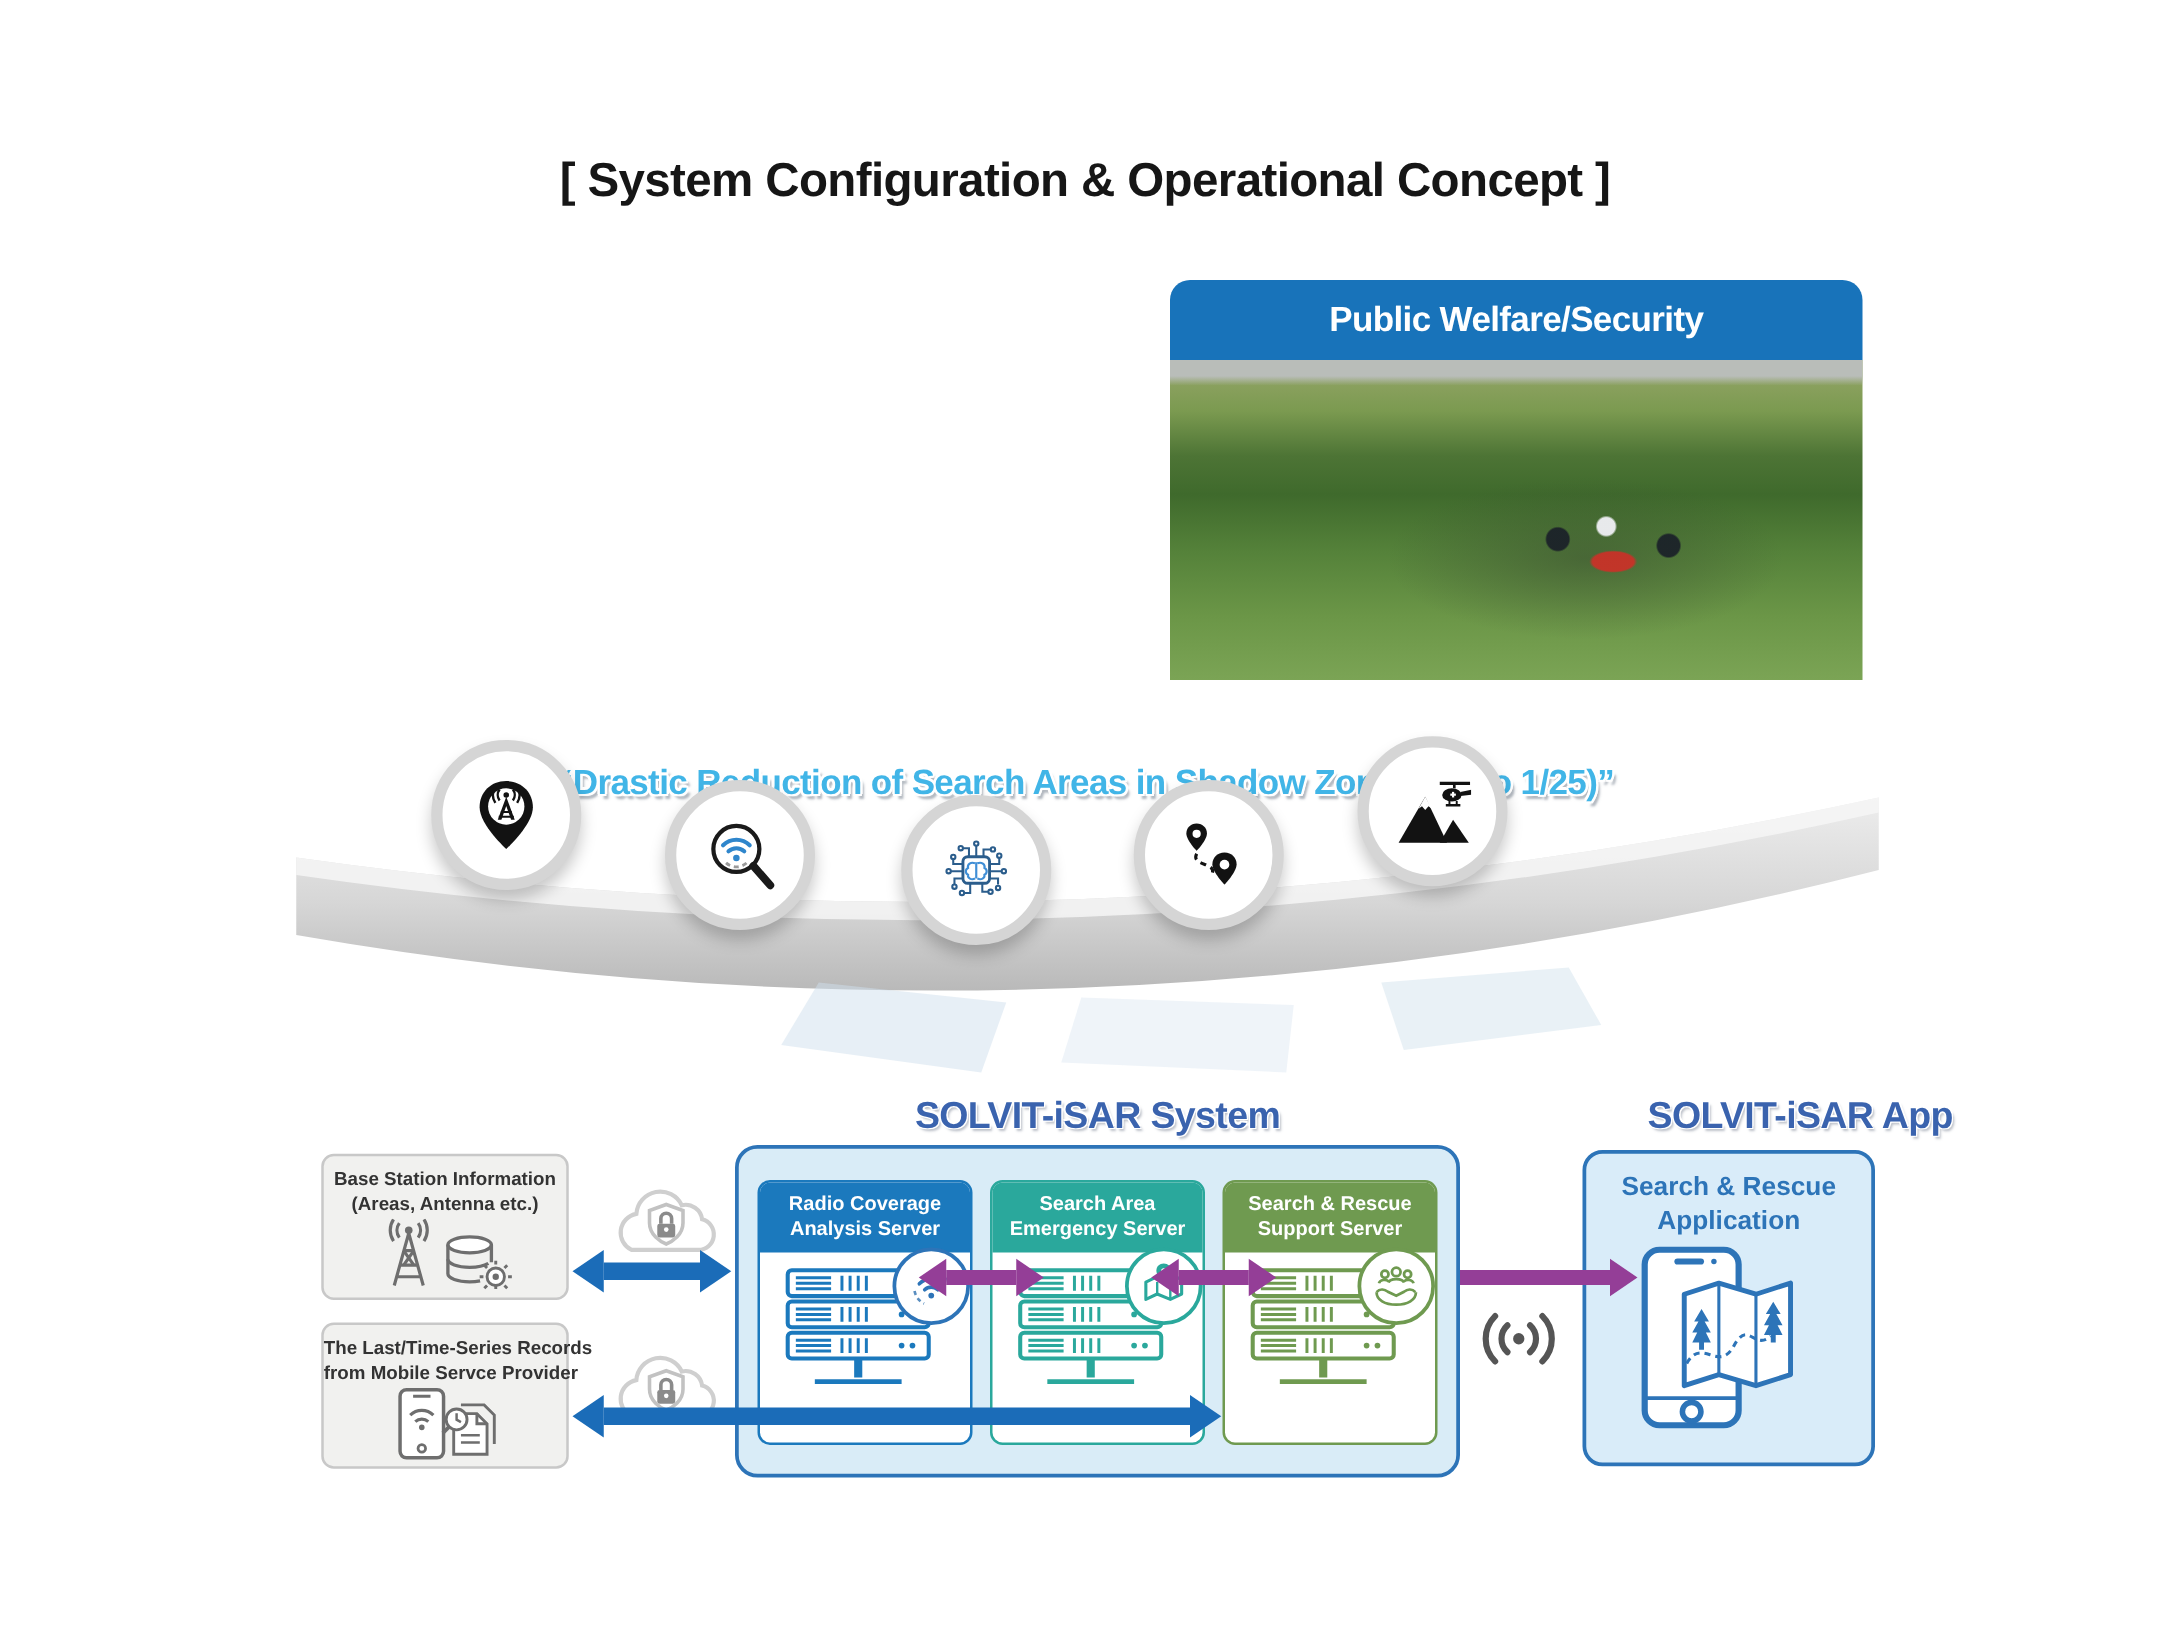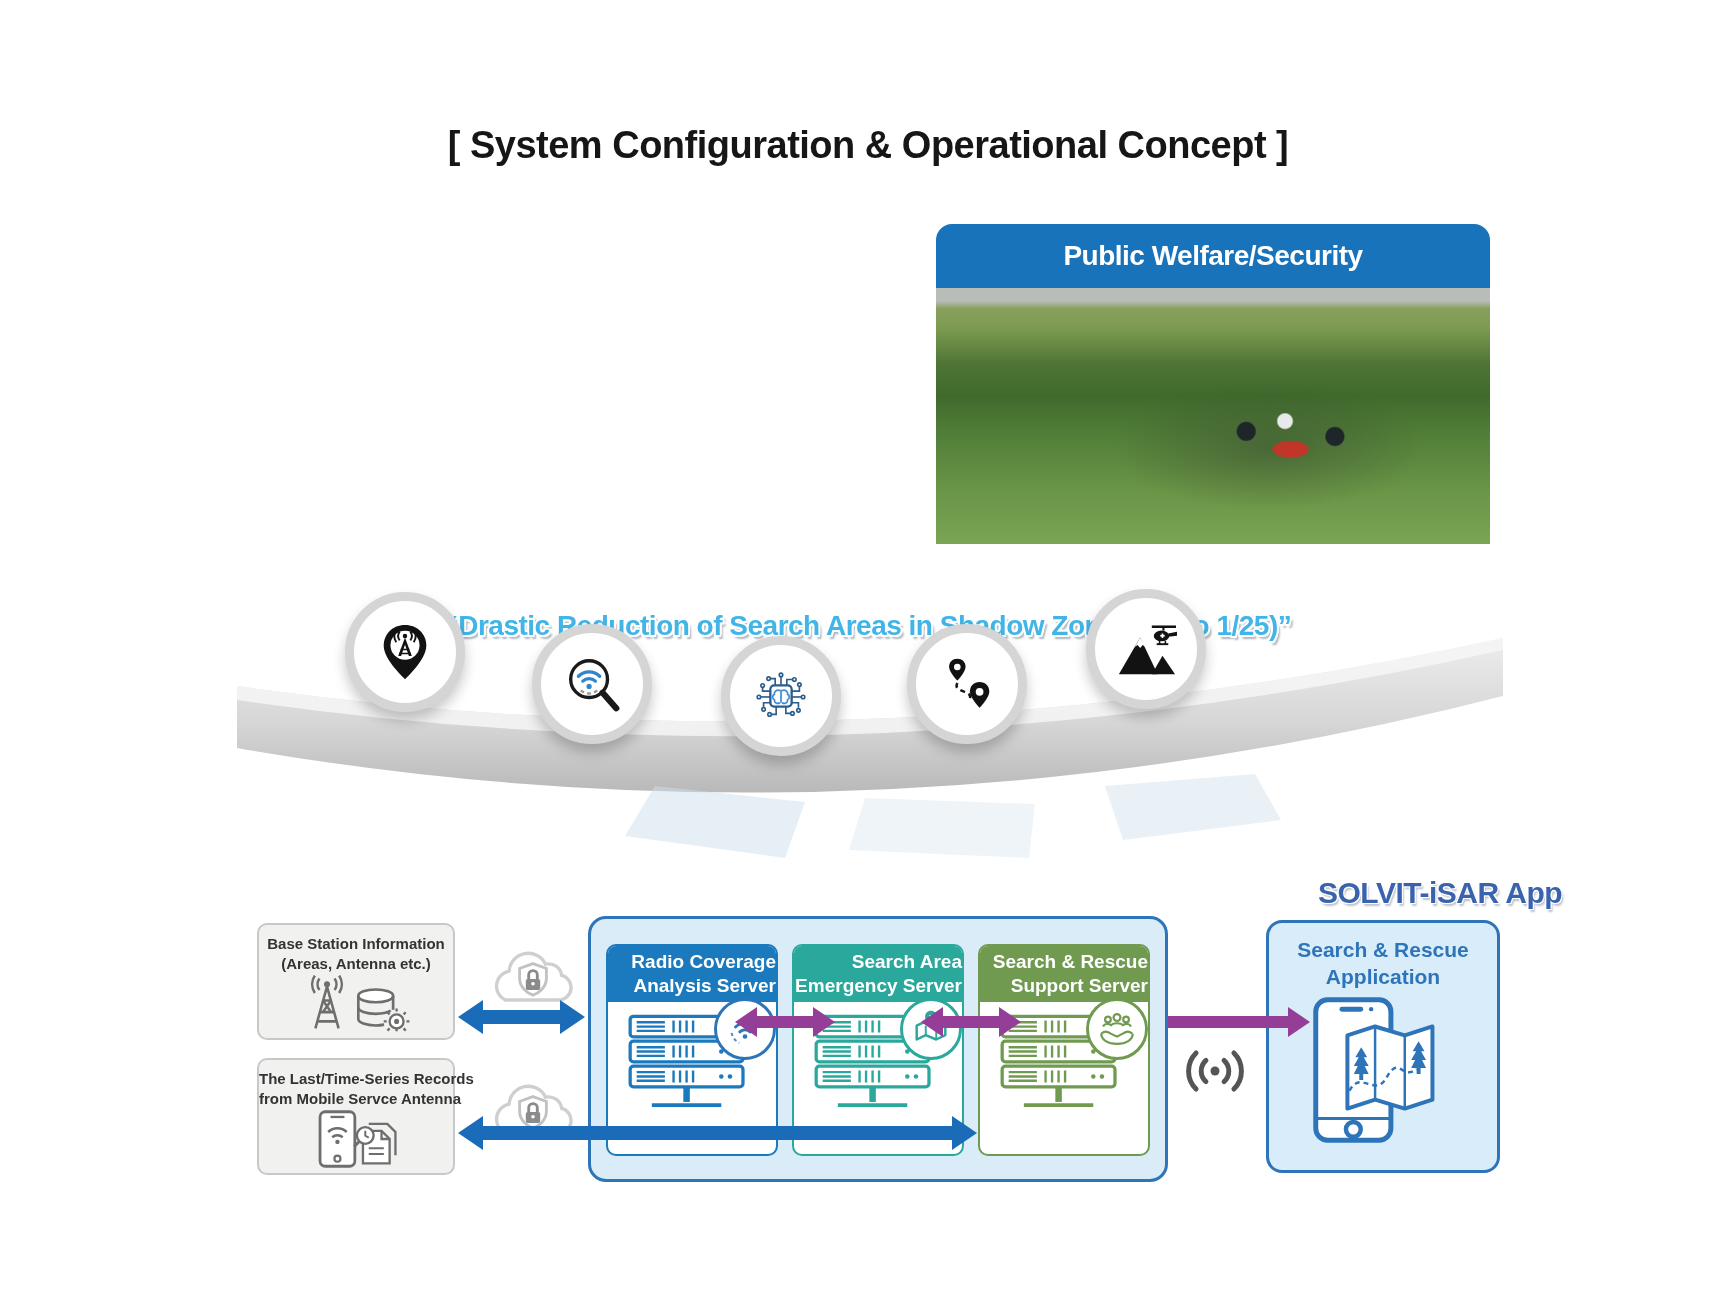--- a/index.html
+++ b/index.html
@@ -213,6 +213,7 @@
     </svg>
   </div>
 
+  <div class="abs flow-title" style="left:588px; top:876px; width:580px;">SOLVIT-iSAR System</div>
   <div class="abs flow-title" style="left:1318px; top:876px; width:234px;">SOLVIT-iSAR App</div>
 
   <div class="abs src-box" style="left:257px; top:923px;">

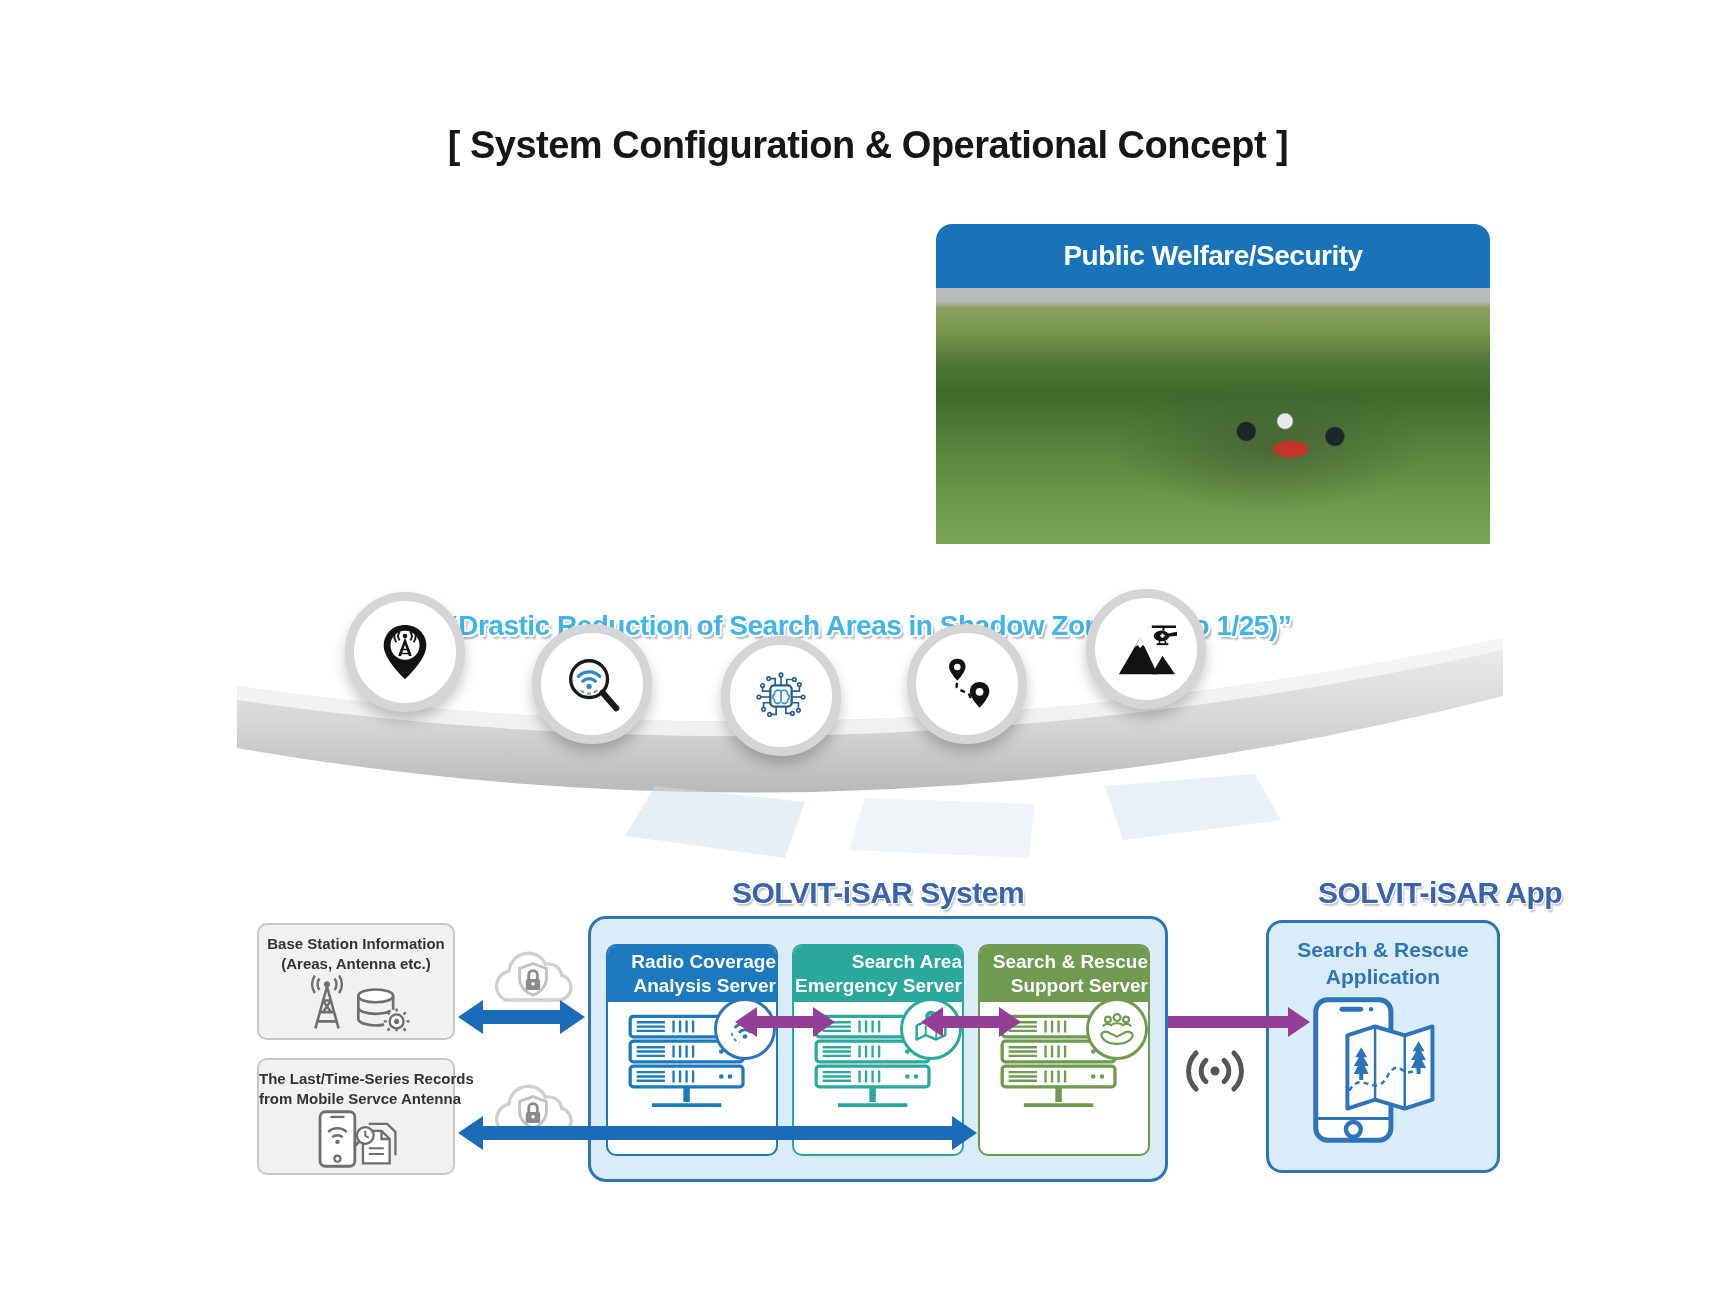--- a/index.html
+++ b/index.html
@@ -70,8 +70,8 @@
   .server { position:absolute; top:944px; width:172px; height:212px; background:#fff;
             border-radius:10px; box-sizing:border-box; z-index:5; }
   .server-header { height:56px; border-radius:8px 8px 0 0; color:#fff; font-weight:bold;
-                   font-size:19px; line-height:1.25; display:flex; flex-direction:column;
-                   align-items:flex-end; justify-content:center; white-space:nowrap; }
+                   font-size:16px; line-height:1.25; display:flex; flex-direction:column;
+                   align-items:center; justify-content:center; white-space:nowrap; }
   .server-body { position:relative; height:156px; display:flex; justify-content:center; }
   .server.blue  { border:2px solid #1b79bd; }  .server.blue  .server-header { background:#1b79bd; }
   .server.teal  { border:2px solid #2aa89c; }  .server.teal  .server-header { background:#2aa89c; }

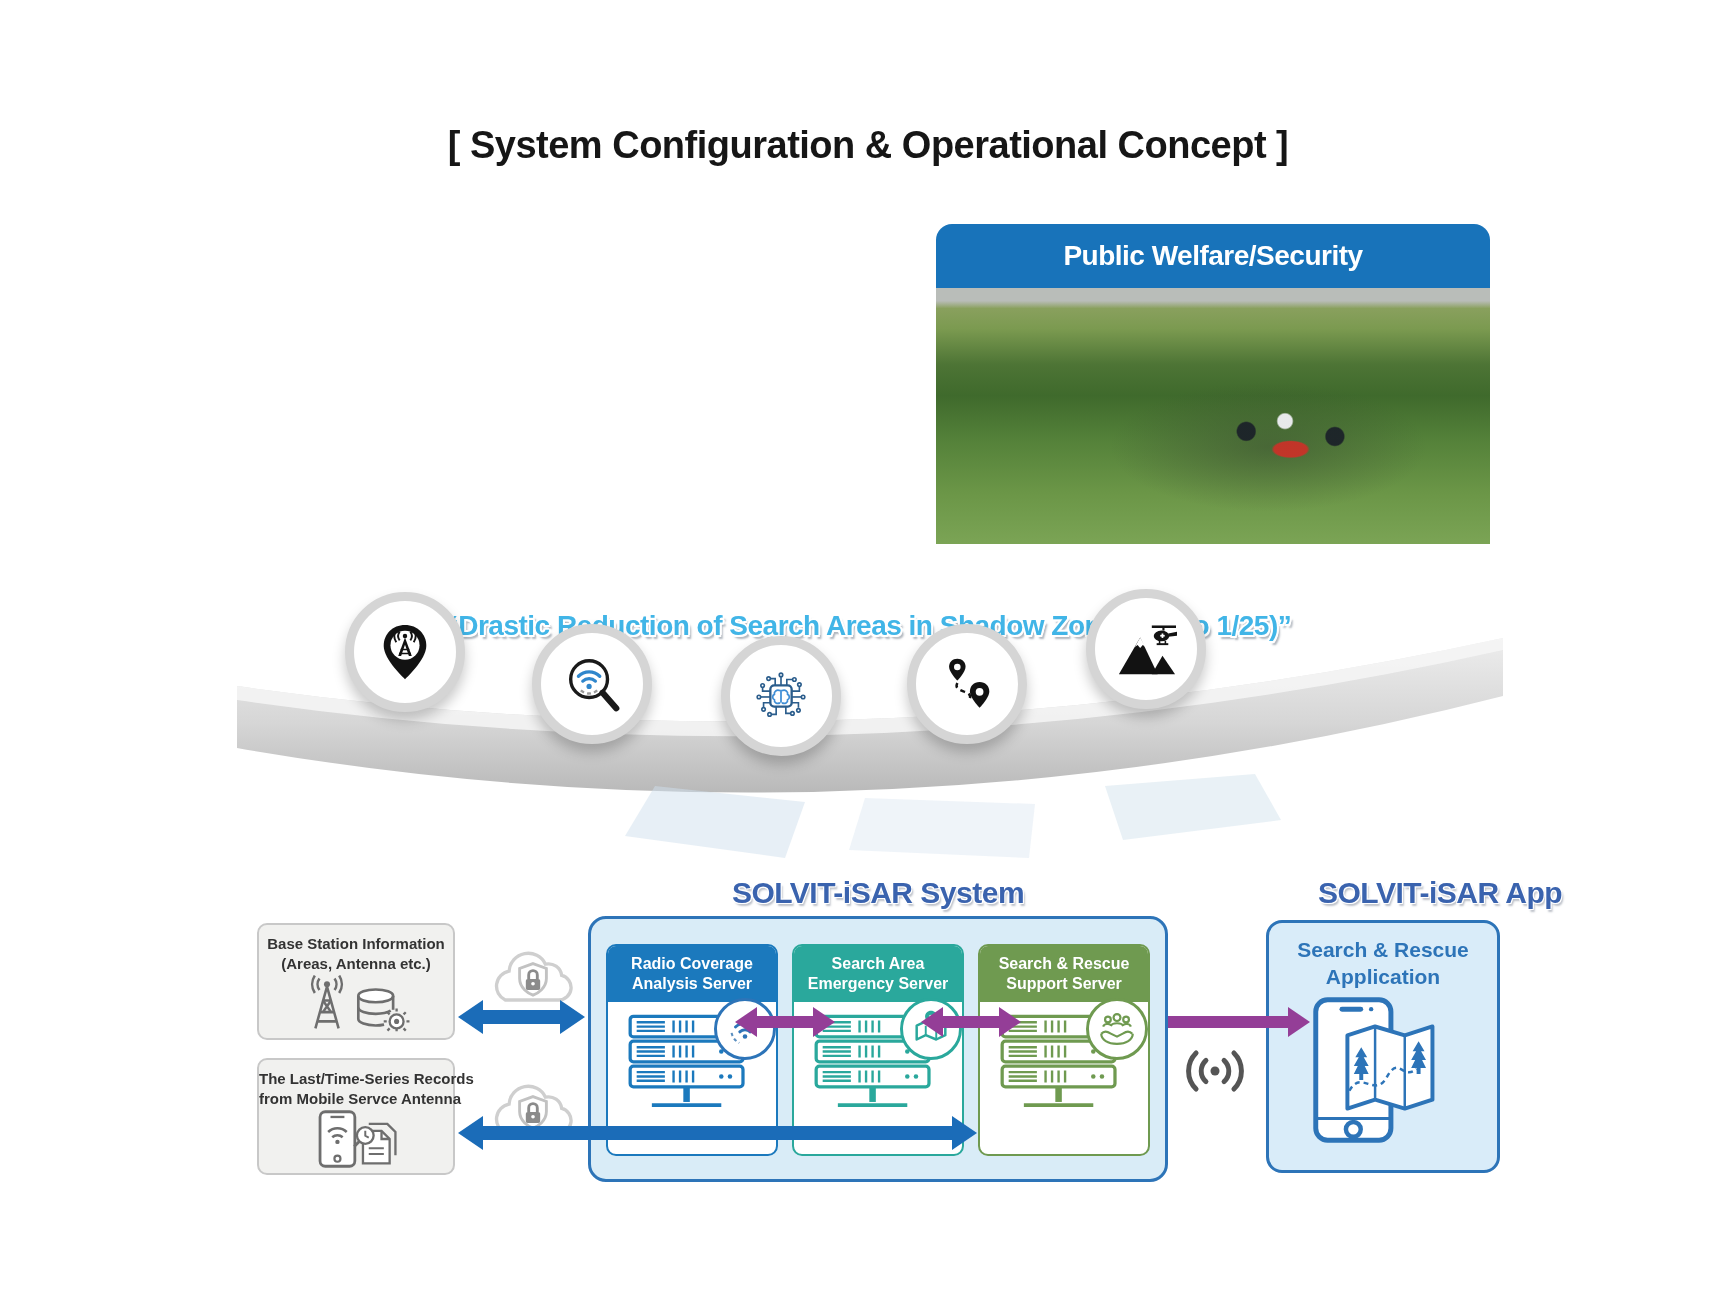--- a/index.html
+++ b/index.html
@@ -245,7 +245,7 @@
 
   <div class="abs src-box" style="left:257px; top:1058px;">
     <div class="ln">The Last/Time-Series Records</div>
-    <div class="ln">from Mobile Servce Antenna</div>
+    <div class="ln">from Mobile Servce Provider</div>
     <div class="src-icons">
       <svg width="132" height="58" viewBox="0 0 110 50">
         <rect x="24" y="1.5" width="30" height="47" rx="4.5" fill="#fff" stroke="#6e6e6e" stroke-width="2.4"></rect>

